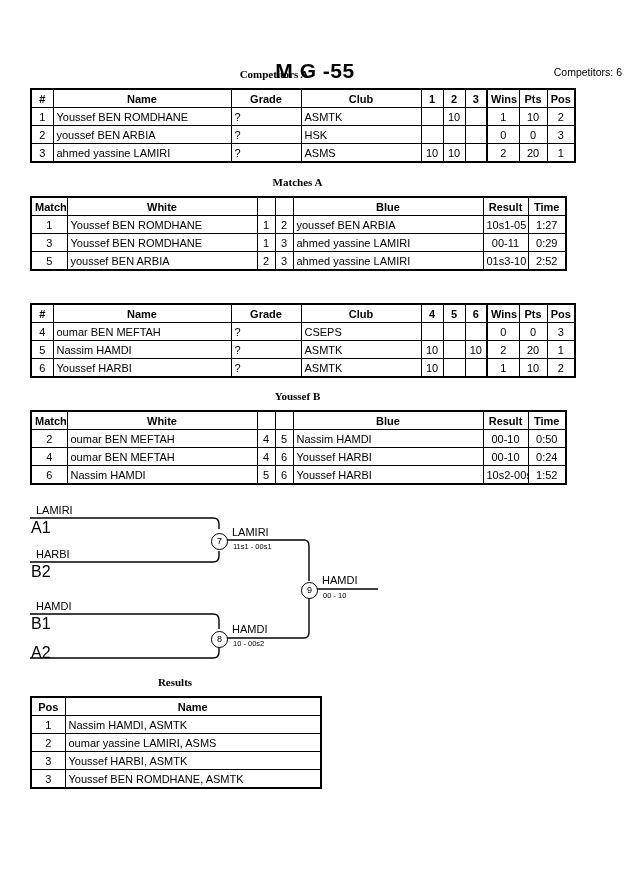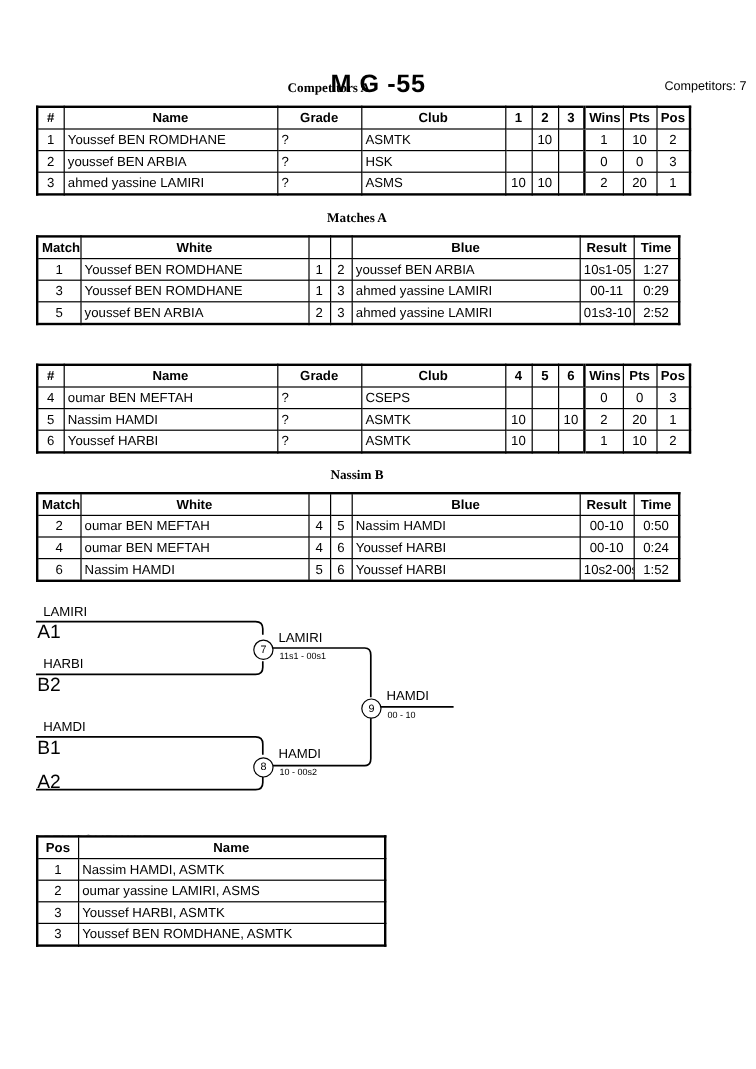--- a/index.html
+++ b/index.html
@@ -119,7 +119,7 @@
 <div class="page">
 
   <div class="doc-title">M G -55</div>
-  <div class="competitors-count">Competitors: 7</div>
+  <div class="competitors-count">Competitors: 6</div>
 
   <div class="section-caption" style="left:30px; top:68px; width:488px;">Competitors A</div>
   <table class="grid" style="left:30px; top:88px; width:488px;">

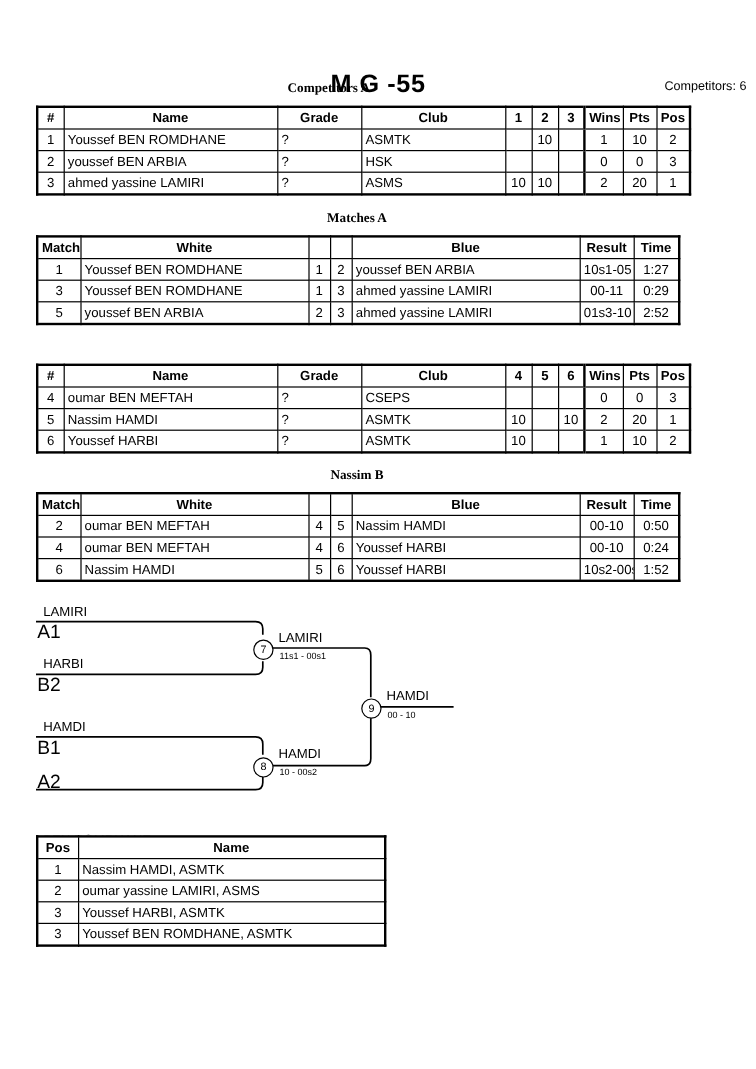--- a/index.html
+++ b/index.html
@@ -309,7 +309,7 @@
     </tbody>
   </table>
 
-  <div class="section-caption" style="left:30px; top:390px; width:535px;">Nassim B</div>
+  <div class="section-caption" style="left:30px; top:390px; width:535px;">Youssef B</div>
   <table class="grid" style="left:30px; top:410px; width:535px;">
     <colgroup>
       <col style="width:36px">

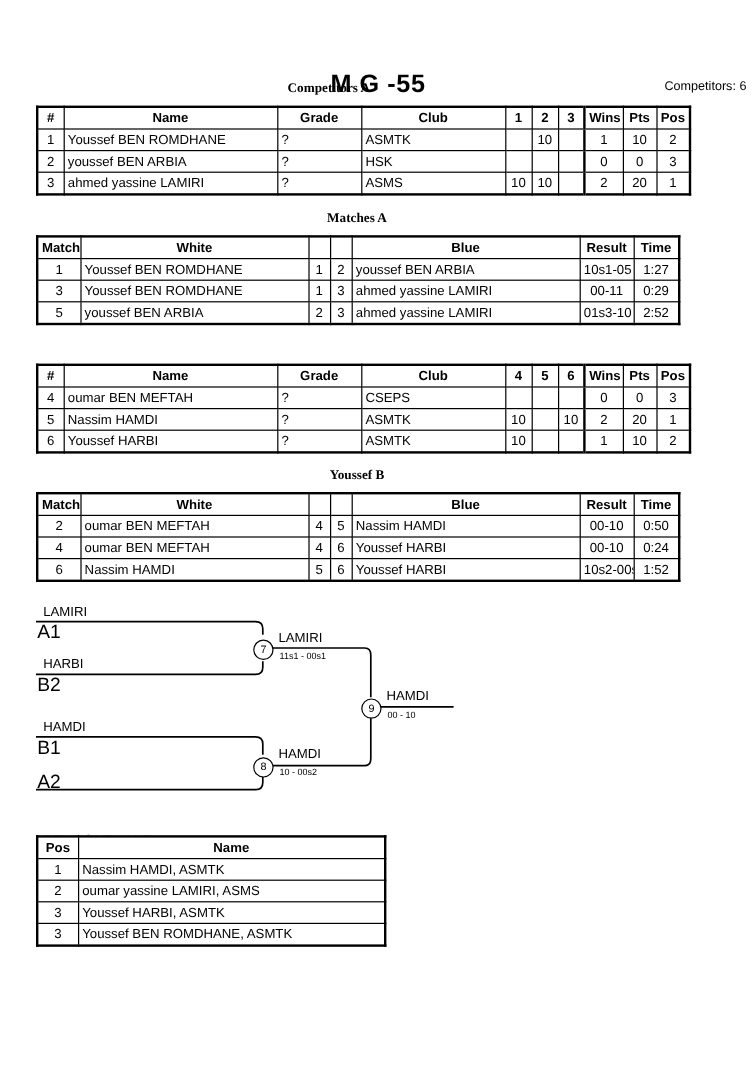--- a/index.html
+++ b/index.html
@@ -401,6 +401,7 @@
   <div class="bk-name" style="left:322px; top:574px;">HAMDI</div>
   <div class="bk-score" style="left:323px; top:591px;">00 - 10</div>
 
+  <div class="section-caption" style="left:30px; top:676px; width:290px;">Results</div>
   <table class="grid" style="left:30px; top:696px; width:290px;">
     <colgroup>
         <col style="width:34px">

